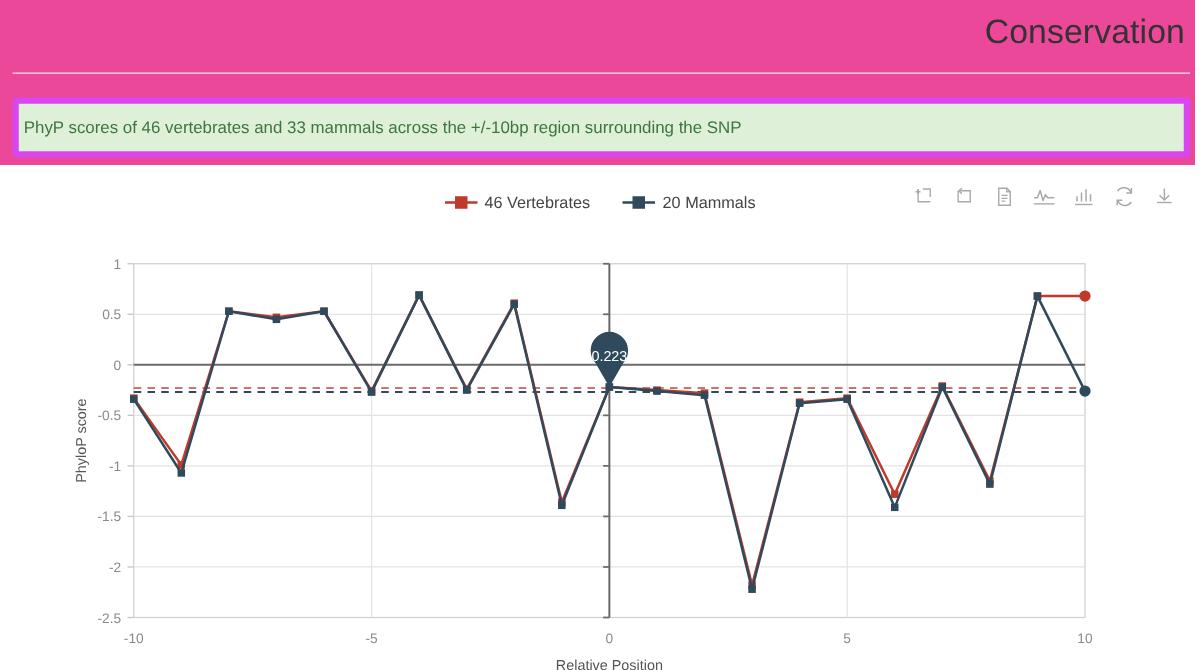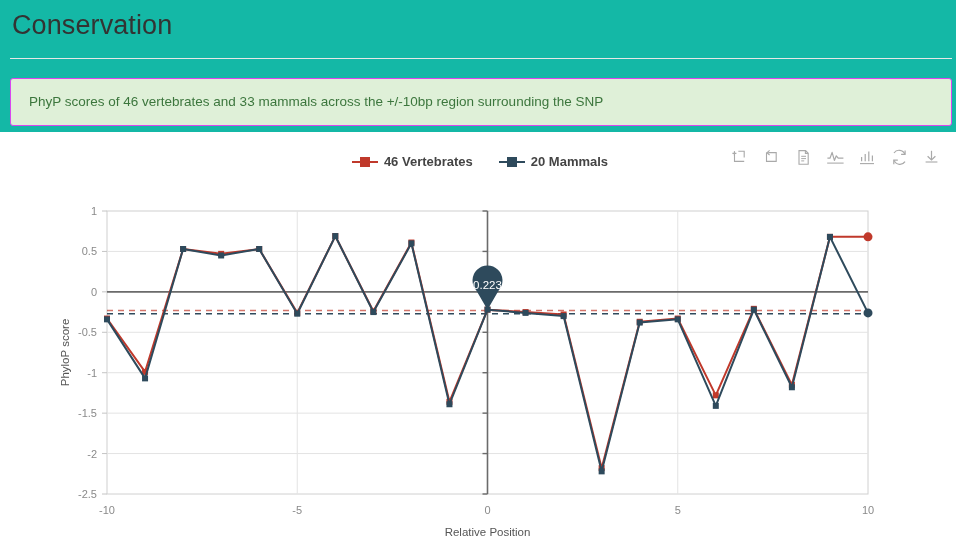--- a/index.html
+++ b/index.html
@@ -13,7 +13,8 @@
     width: 956px;
     height: 536px;
     overflow: hidden;
-    background: #14b8a6;
+    background: #ec4899;
+    text-align: right;
   }
   
   .page-header {

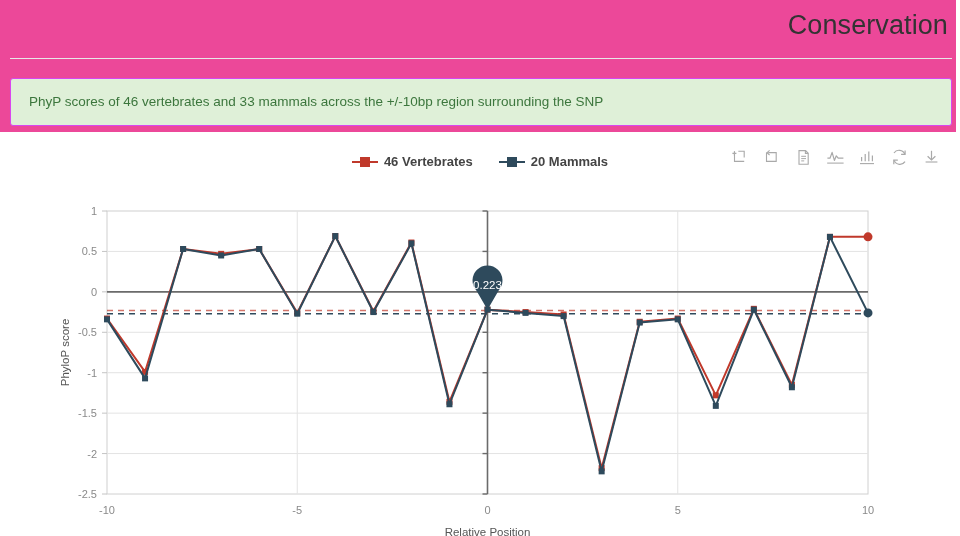--- a/index.html
+++ b/index.html
@@ -46,11 +46,11 @@
     height: 48px;
     box-sizing: border-box;
     background: #dff0d8;
-    border: 1px solid #d946ef;
+    border: 5px solid #d946ef;
     border-radius: 3px;
     display: flex;
     align-items: center;
-    padding: 0 18px;
+    padding: 0 4px;
   }
   .info-banner-text {
     font-size: 13.5px;

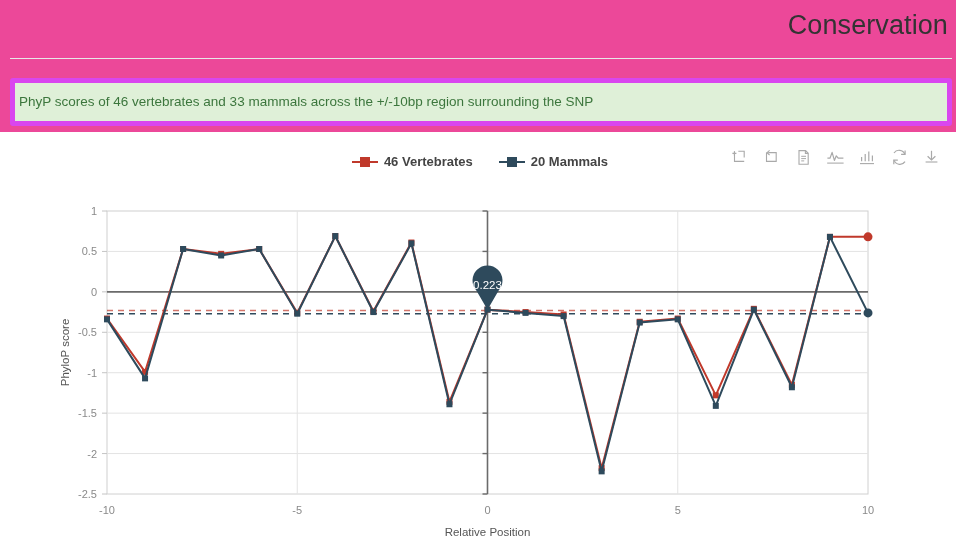--- a/index.html
+++ b/index.html
@@ -82,7 +82,6 @@
     gap: 6px;
     pointer-events: auto;
     cursor: pointer;
-    font-weight: bold;
   }
   .legend-swatch {
     position: relative;

